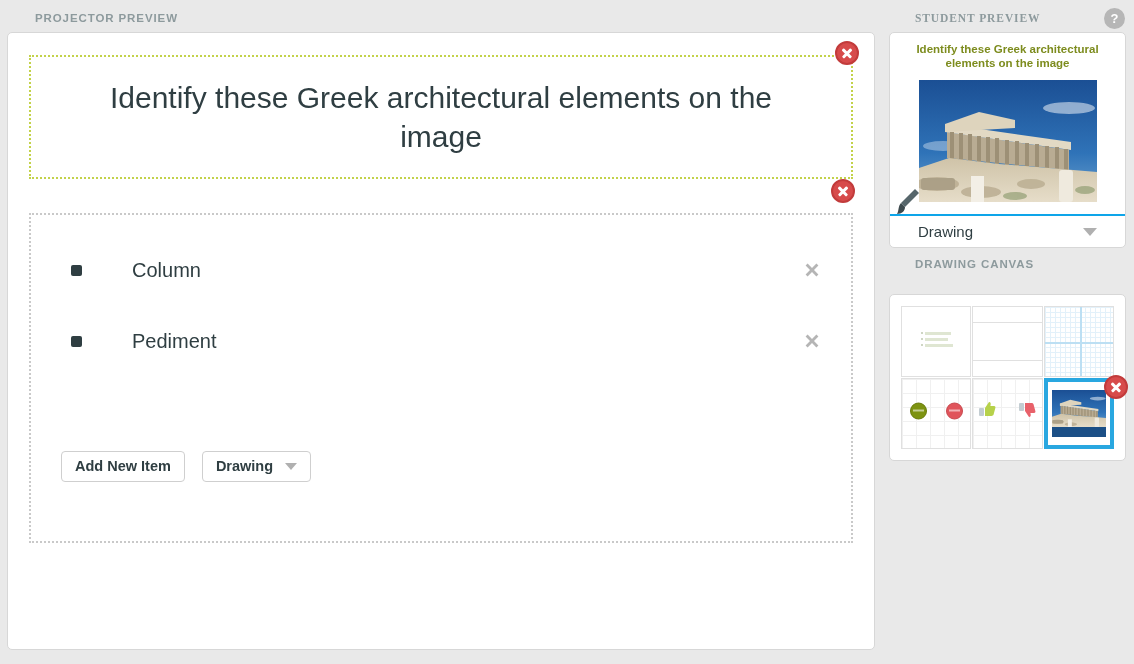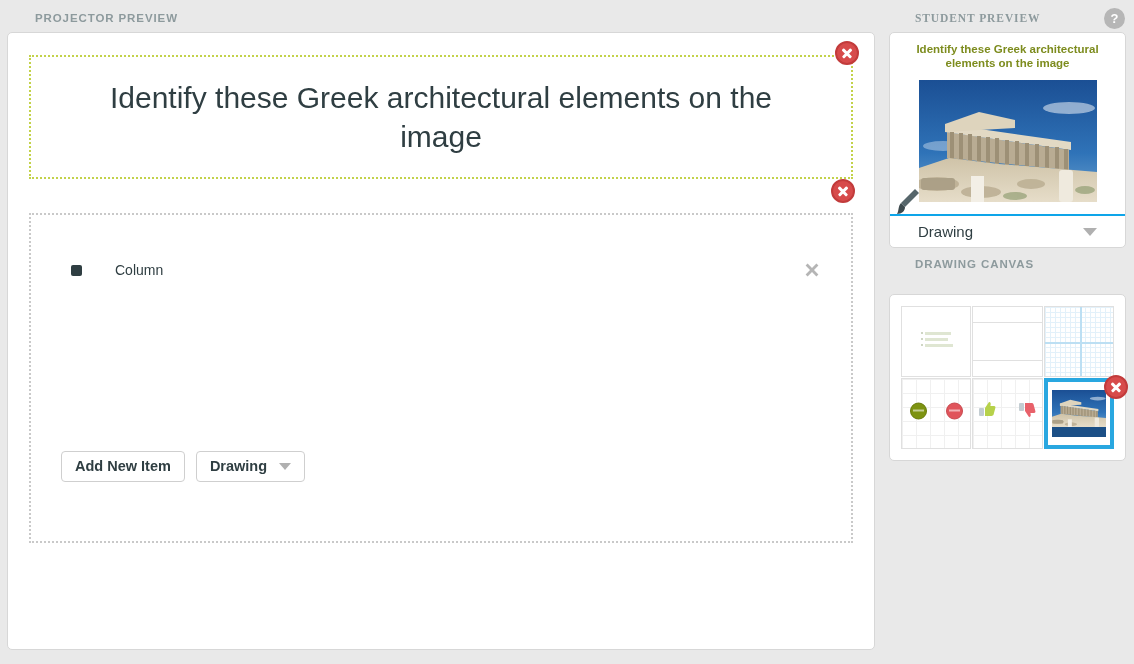--- a/index.html
+++ b/index.html
@@ -121,8 +121,8 @@
     flex: none;
   }
   .bullet-text {
-    margin-left: 33px;
-    font-size: 14px;
+    margin-left: 50px;
+    font-size: 20px;
     color: #2f3e42;
     white-space: nowrap;
     text-align: right;

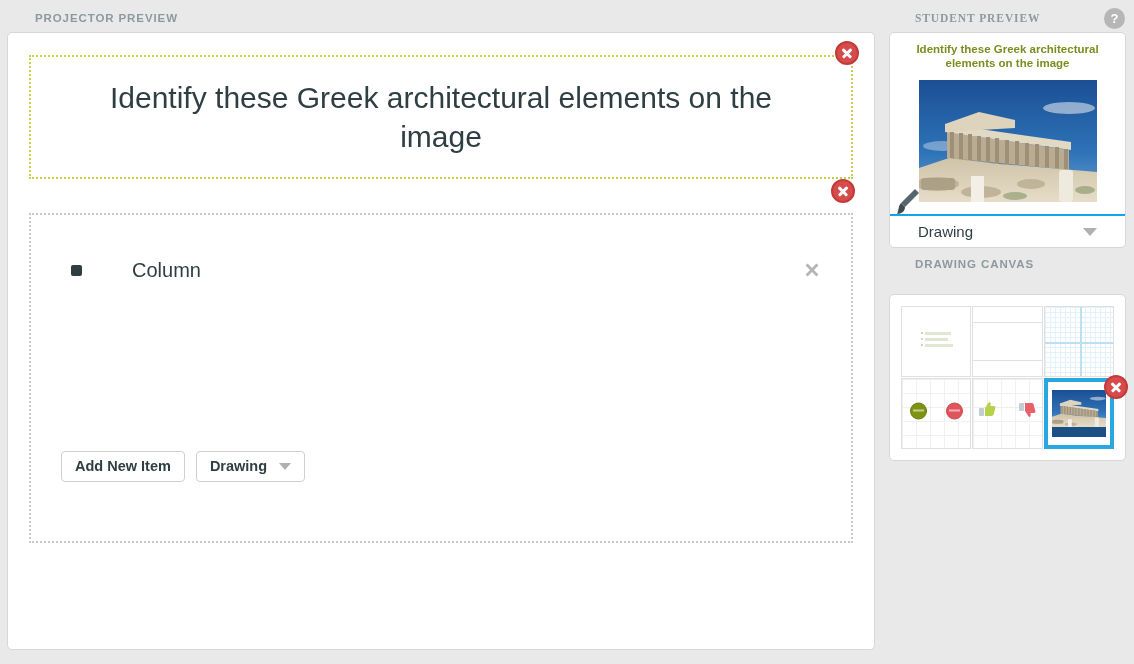--- a/index.html
+++ b/index.html
@@ -394,6 +394,15 @@
         </span>
       </div>
 
+      <div class="bullet-row">
+        <span class="bullet-marker"></span>
+        <span class="bullet-text">Pediment</span>
+        <span class="bullet-remove">
+          <svg width="18" height="18" viewBox="0 0 18 18">
+            <path d="M4.6 2.6 L9 7 L13.4 2.6 L15.4 4.6 L11 9 L15.4 13.4 L13.4 15.4 L9 11 L4.6 15.4 L2.6 13.4 L7 9 L2.6 4.6 Z" fill="#b5b5b5"></path>
+          </svg>
+        </span>
+      </div>
 
 
       <div class="btn-row">

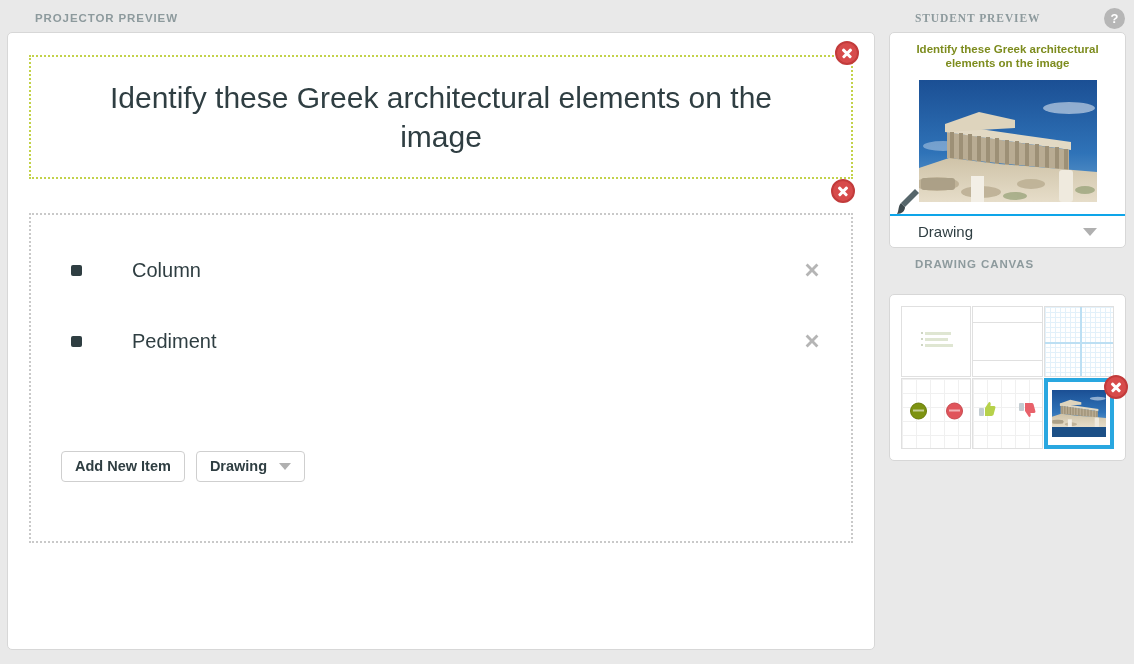--- a/index.html
+++ b/index.html
@@ -142,7 +142,7 @@
     left: 30px;
     top: 236px;
     display: flex;
-    gap: 11px;
+    gap: 17px;
   }
   .btn {
     background: #ffffff;

